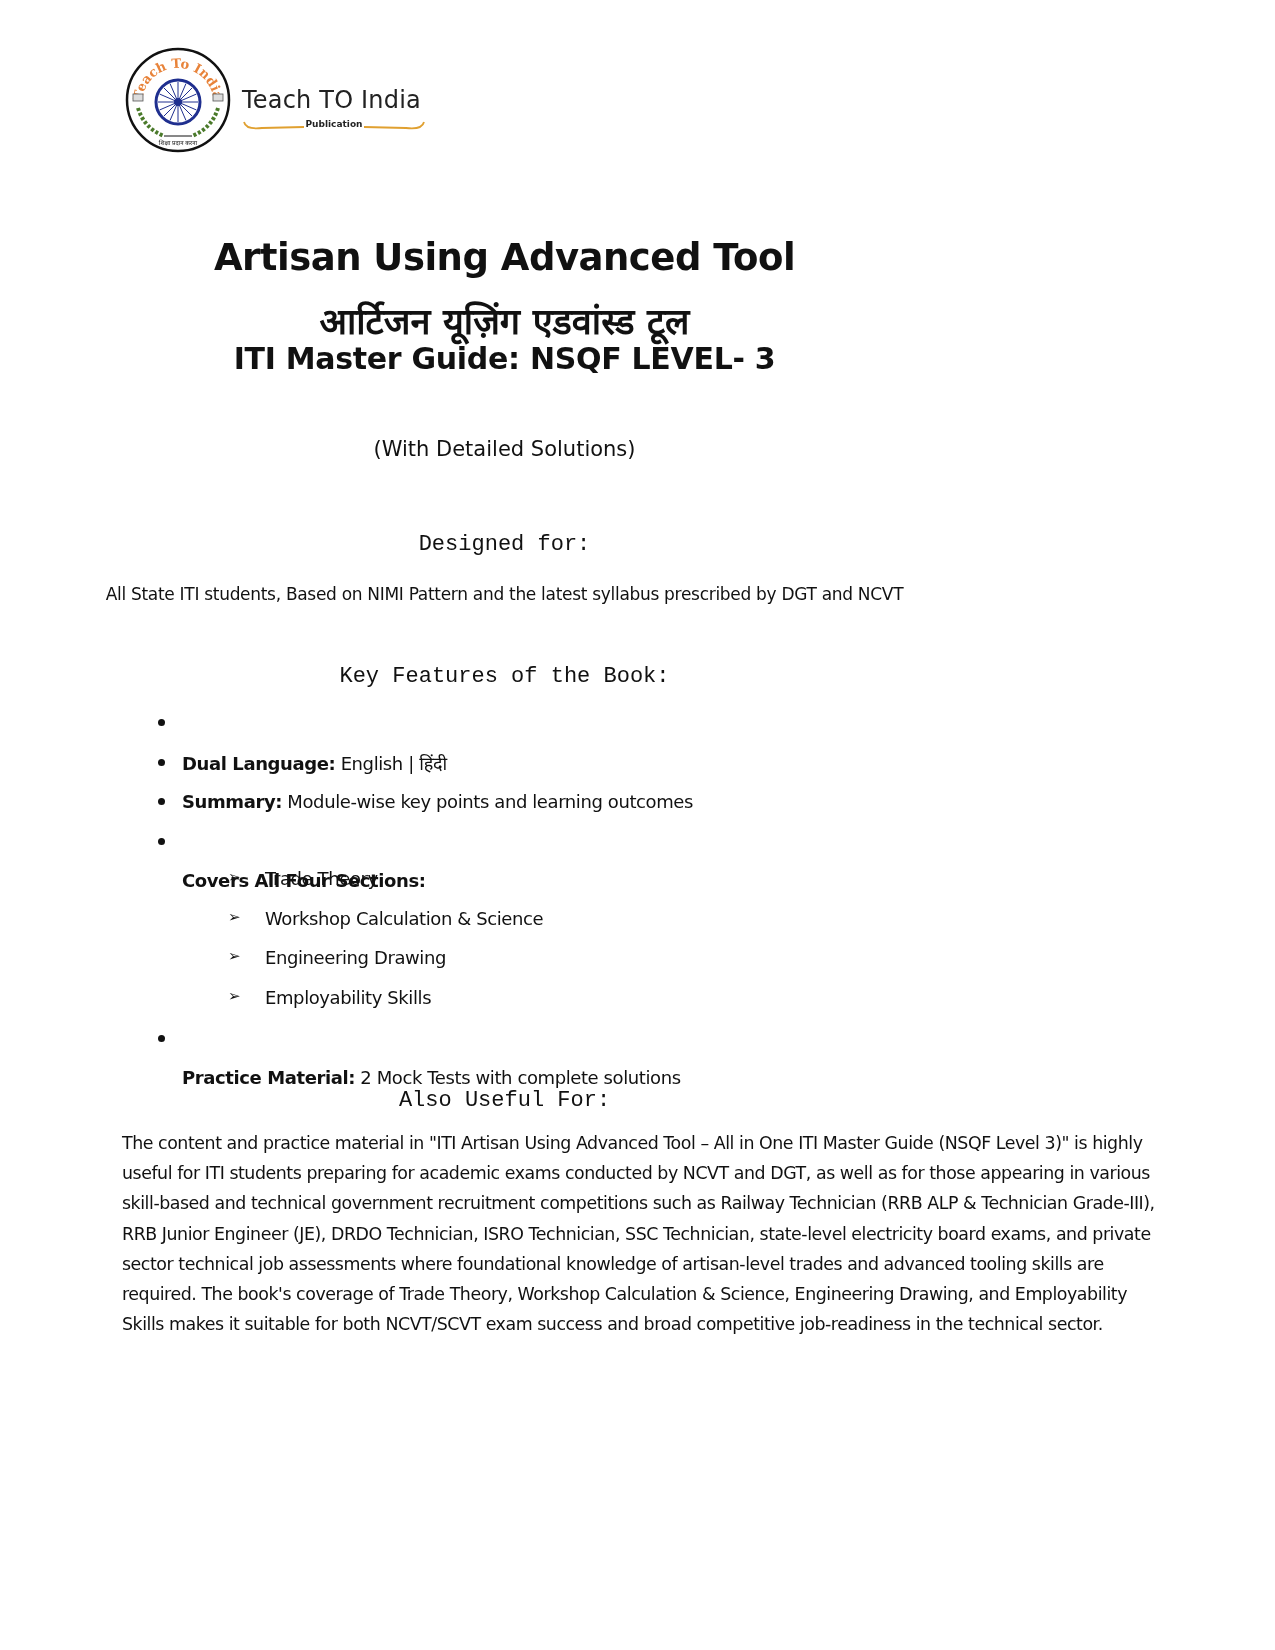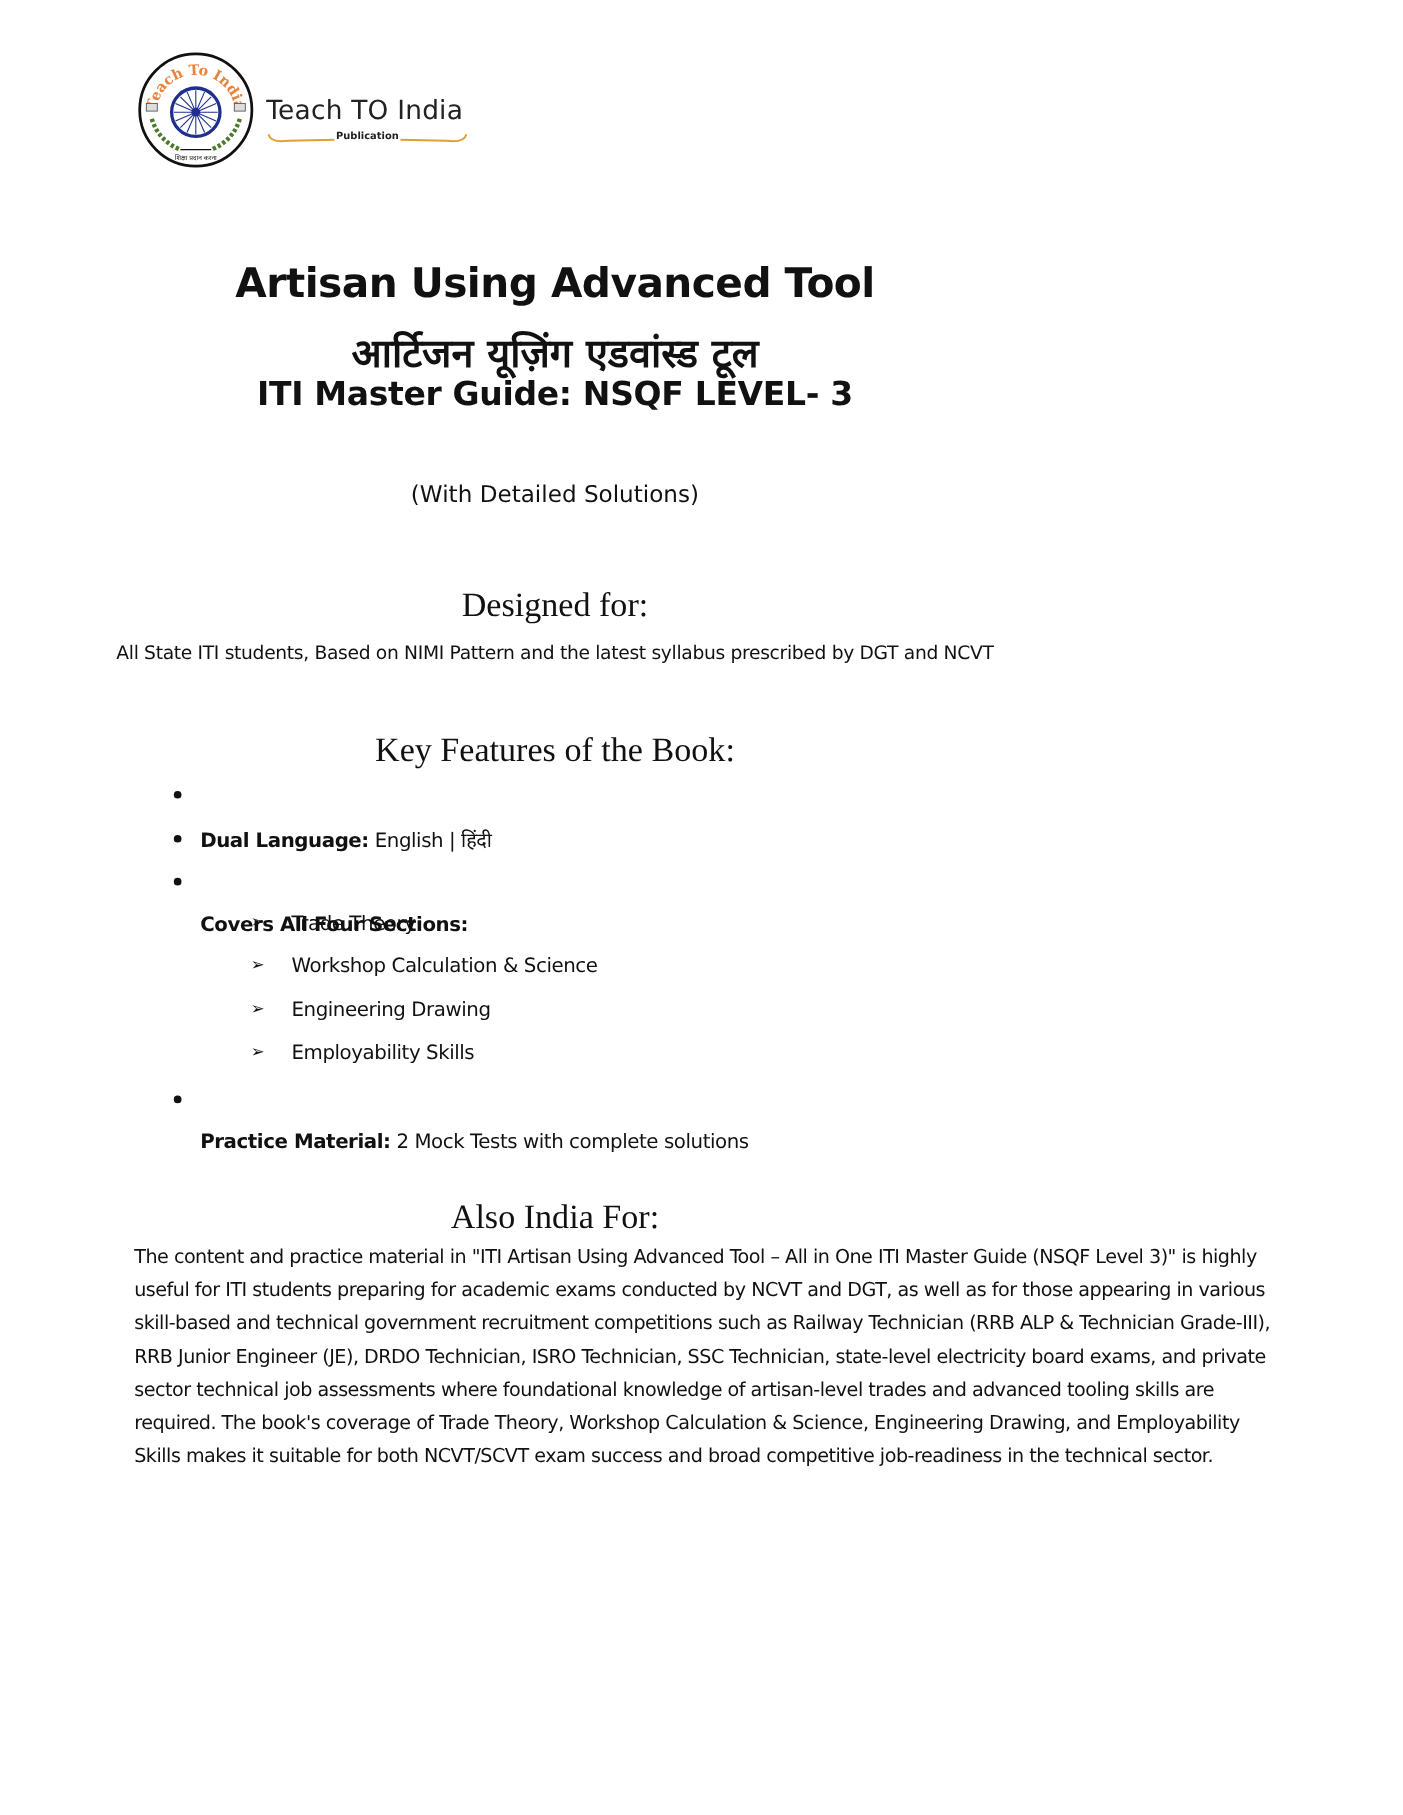--- a/index.html
+++ b/index.html
@@ -25,7 +25,7 @@
     .title-hi { top: 296px; font-size: 36px; font-weight: bold; font-family: "DejaVu Sans", sans-serif; }
     .subtitle { top: 341px; font-size: 30px; font-family: "DejaVu Sans", sans-serif; font-weight: 600; letter-spacing: -0.3px; }
     .subtitle2 { top: 410px; font-size: 21px; font-family: "DejaVu Sans", sans-serif; margin-top: 27px; }
-    .h2 { font-size: 31px; font-family: Liberation Serif, serif; }
+    .h2 { font-size: 22px; font-family: Liberation Mono, monospace; }
     .designed-heading { top: 532px; }
     .designed-text { top: 584px; font-size: 17px; font-family: "DejaVu Sans", sans-serif; letter-spacing: -0.3px; }
     .features-heading { top: 664px; }

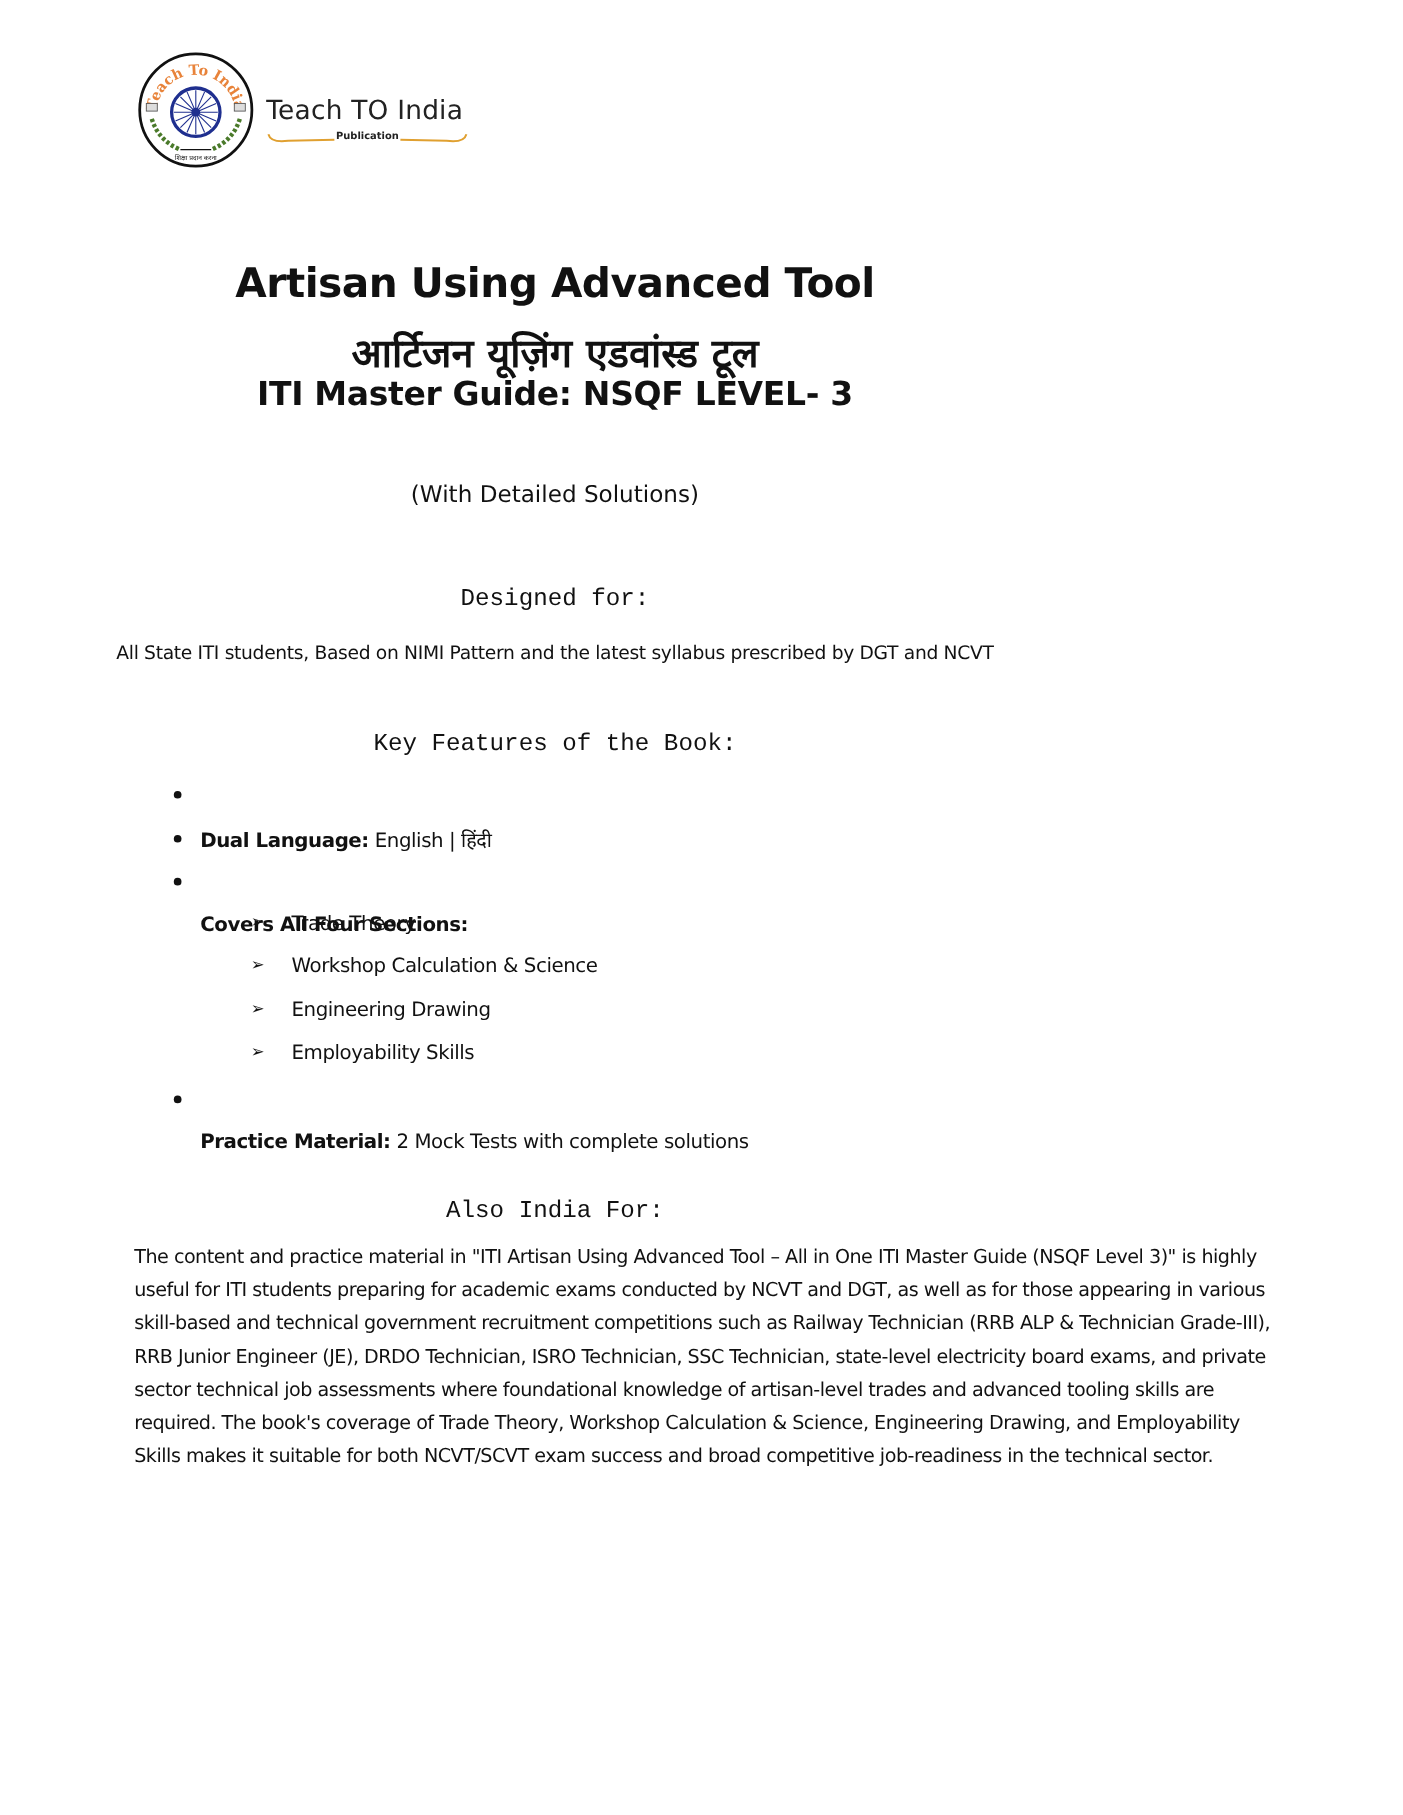--- a/index.html
+++ b/index.html
@@ -101,6 +101,10 @@
   </div>
   <div class="feat">
     <span class="bullet"></span>
+    <span class="txt"><span class="lbl">Summary:</span><span> Module-wise key points and learning outcomes</span></span>
+  </div>
+  <div class="feat">
+    <span class="bullet"></span>
   </div>
   <div class="feat">
     <span class="bullet"></span>

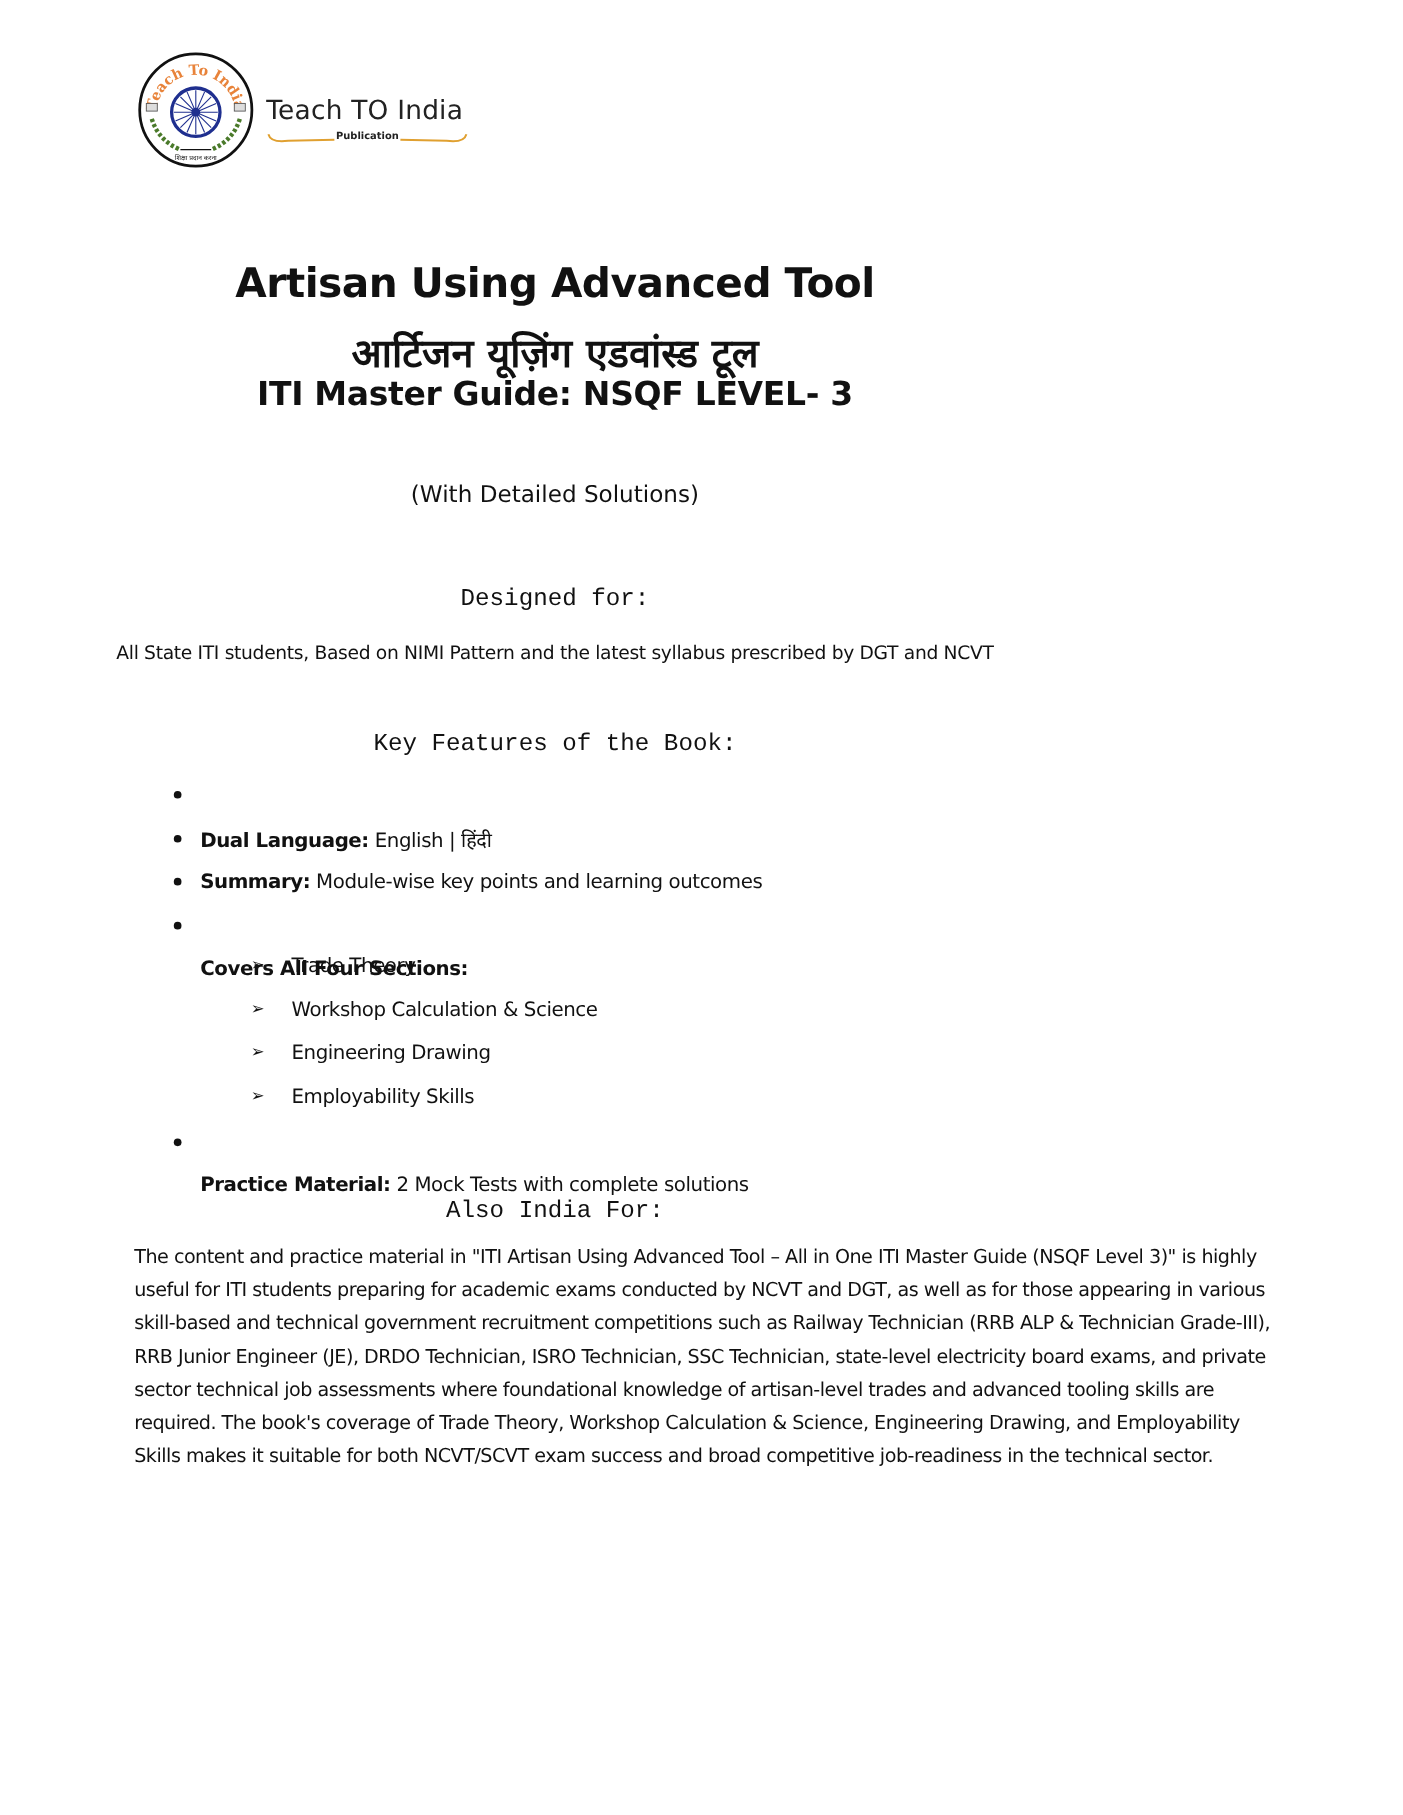--- a/index.html
+++ b/index.html
@@ -132,7 +132,7 @@
   </div>
 </div>
 
-<div class="center h2 useful-heading">Also India For:</div>
+<div class="center h2 useful-heading">Also Useful For:</div>
 <div class="paragraph">The content and practice material in "ITI Artisan Using Advanced Tool – All in One ITI Master Guide (NSQF Level 3)" is highly useful for ITI students preparing for academic exams conducted by NCVT and DGT, as well as for those appearing in various skill-based and technical government recruitment competitions such as Railway Technician (RRB ALP &amp; Technician Grade-III), RRB Junior Engineer (JE), DRDO Technician, ISRO Technician, SSC Technician, state-level electricity board exams, and private sector technical job assessments where foundational knowledge of artisan-level trades and advanced tooling skills are required. The book's coverage of Trade Theory, Workshop Calculation &amp; Science, Engineering Drawing, and Employability Skills makes it suitable for both NCVT/SCVT exam success and broad competitive job-readiness in the technical sector.</div>
 
 </body></html>

